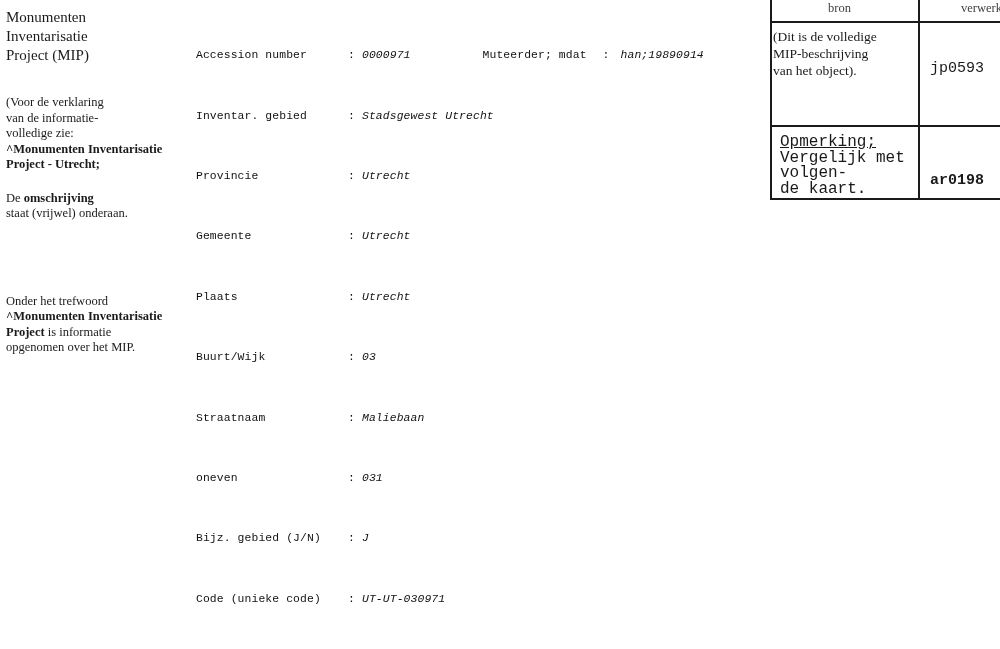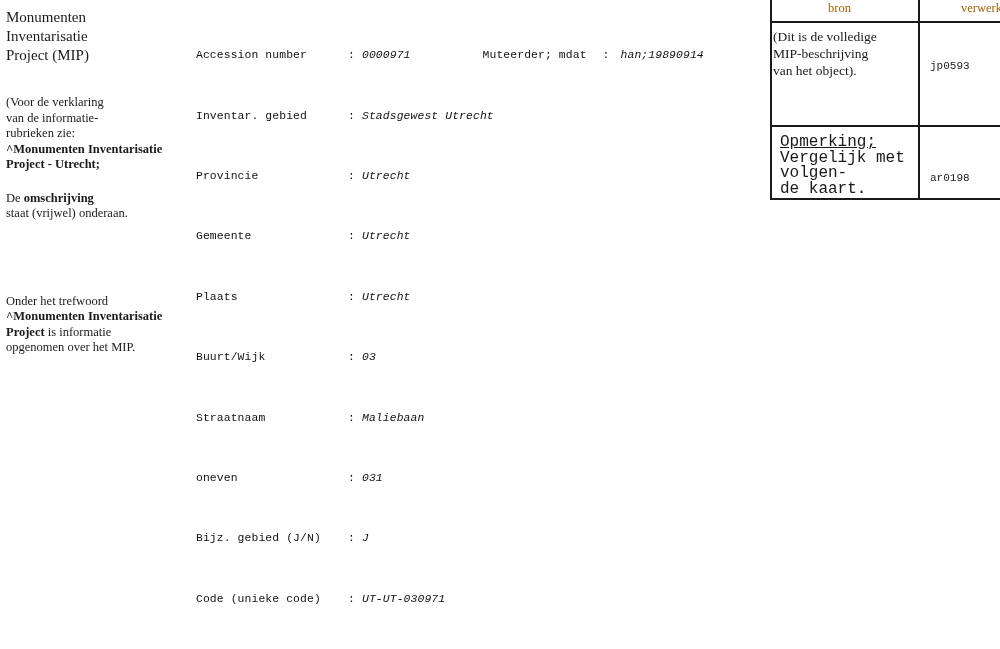--- a/index.html
+++ b/index.html
@@ -105,7 +105,7 @@
     position: absolute;
     top: 1px;
     font-size: 12.5px;
-    color: #a16207;
+    color: #404040;
   }
   #right-table .cellnote {
     position: absolute;

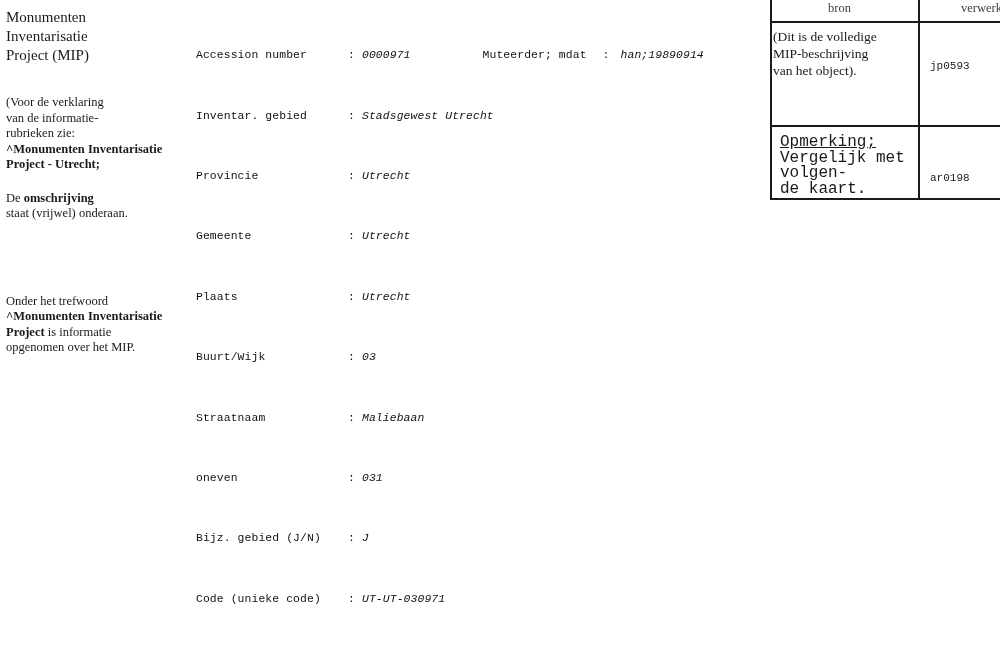--- a/index.html
+++ b/index.html
@@ -116,7 +116,7 @@
   #right-table .code {
     position: absolute;
     font-family: "Liberation Mono", monospace;
-    font-size: 11px;
+    font-size: 15px;
   }
   #right-table .typed {
     font-family: "Liberation Mono", monospace;

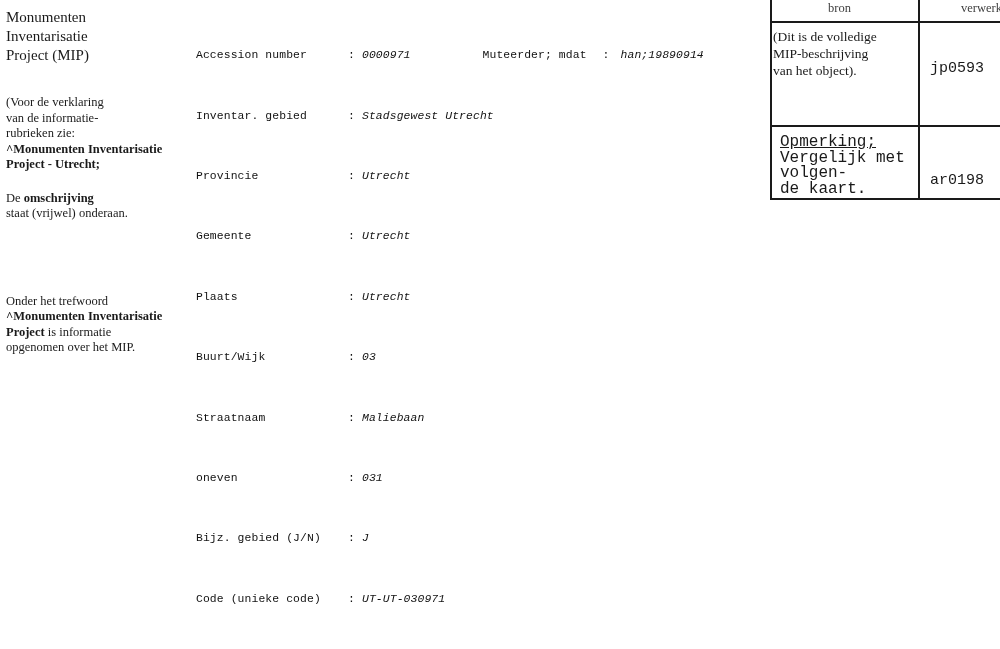--- a/index.html
+++ b/index.html
@@ -140,7 +140,7 @@
   <div class="block" style="margin-top:30px;">
     <div>(Voor de verklaring</div>
     <div>van de informatie-</div>
-    <div>rubrieken zie:</div>
+    <div>volledige zie:</div>
     <div class="bold">^Monumenten Inventarisatie</div>
     <div class="bold">Project - Utrecht;</div>
   </div>

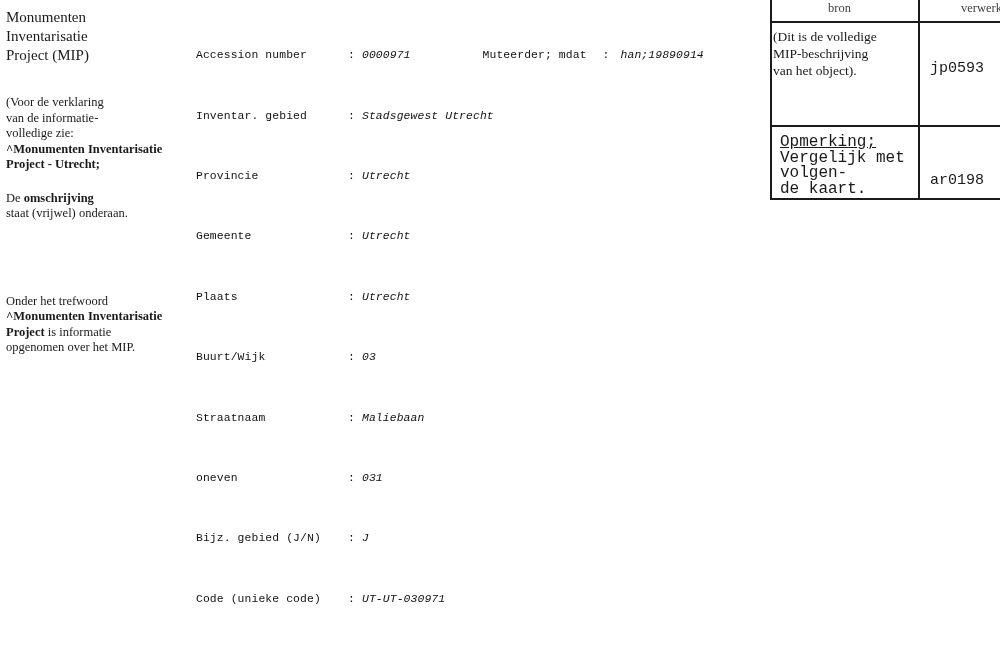--- a/index.html
+++ b/index.html
@@ -251,7 +251,7 @@
     <div>Vergelijk met volgen-</div>
     <div>de kaart.</div>
   </div>
-  <div class="code" style="left:160px;top:172px;">ar0198</div>
+  <div class="code" style="left:160px;top:172px;font-weight:bold;">ar0198</div>
 </div>
 
 </body></html>

